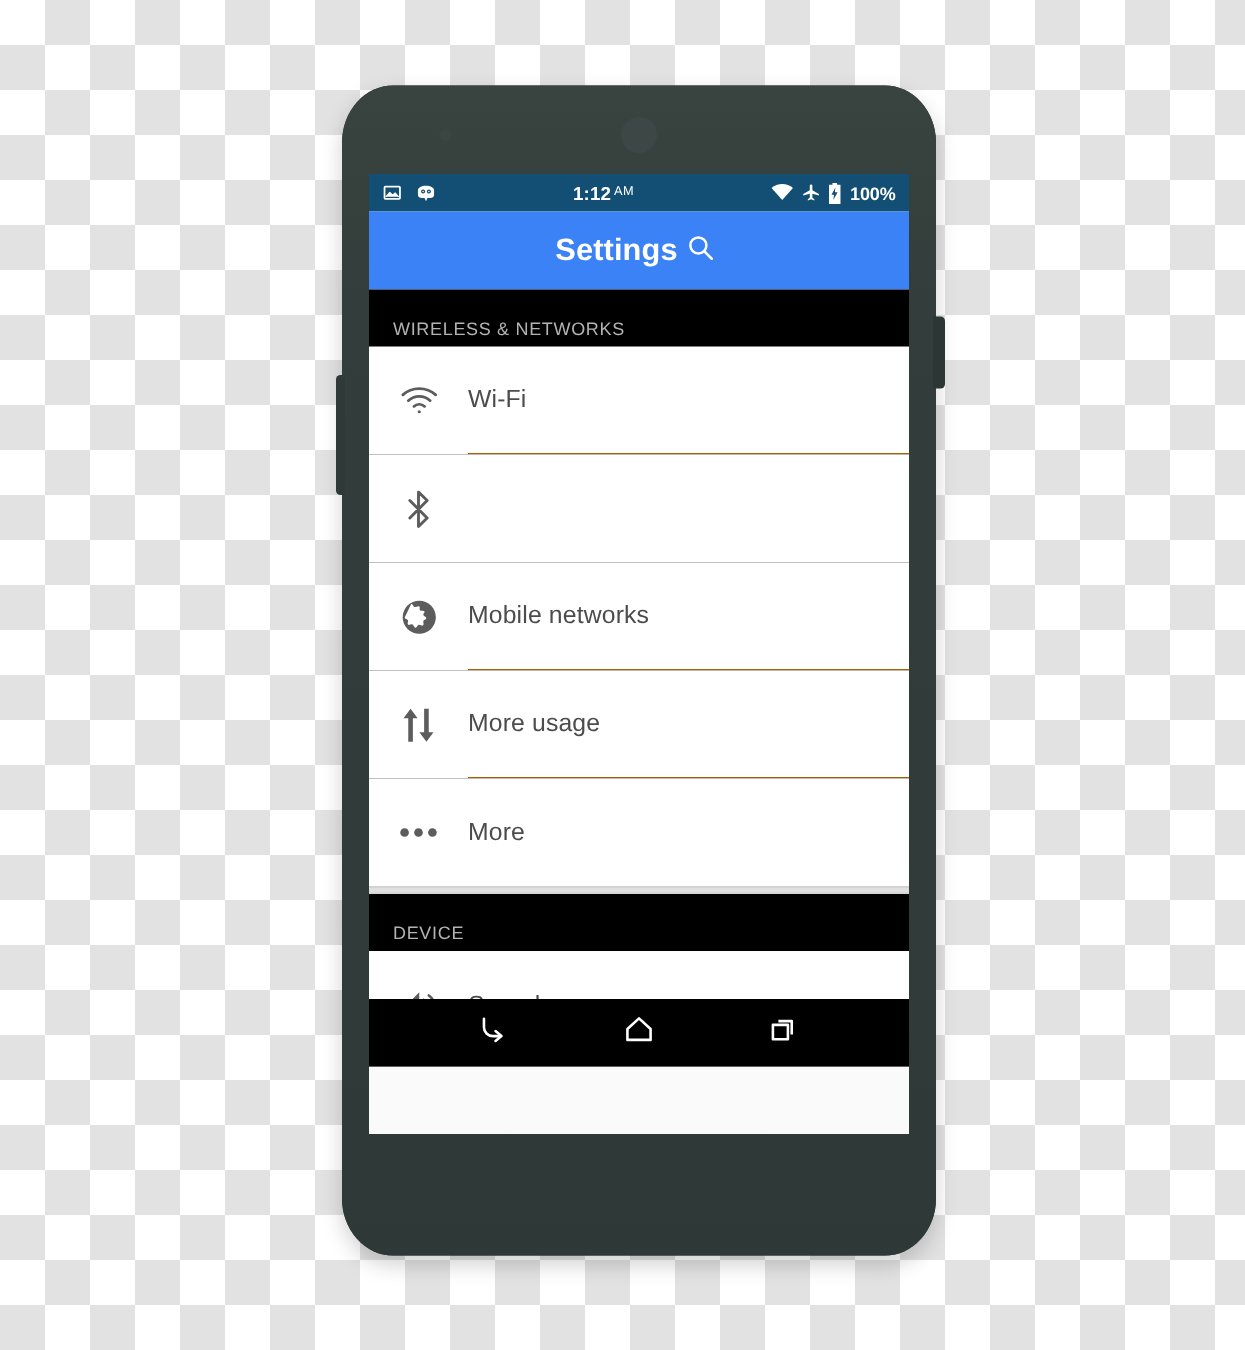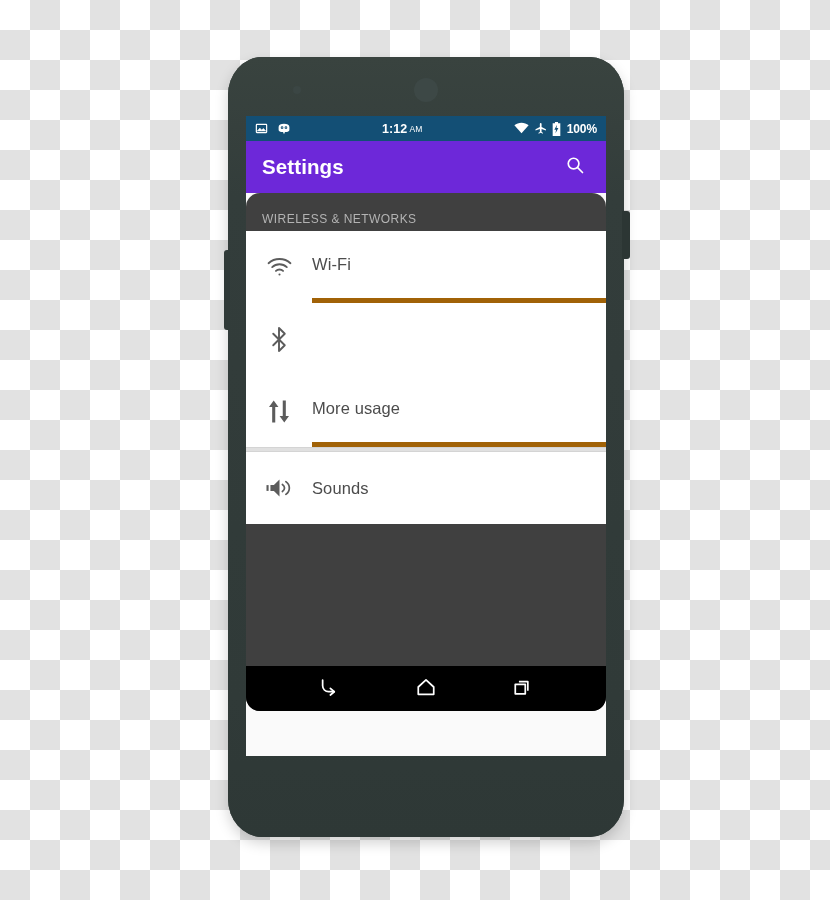--- a/index.html
+++ b/index.html
@@ -110,7 +110,7 @@
     flex: 1 1 auto;
     display: flex;
     justify-content: center;
-    align-items: center;
+    align-items: flex-start;
     gap: 2px;
   }
   #status-clock-time {

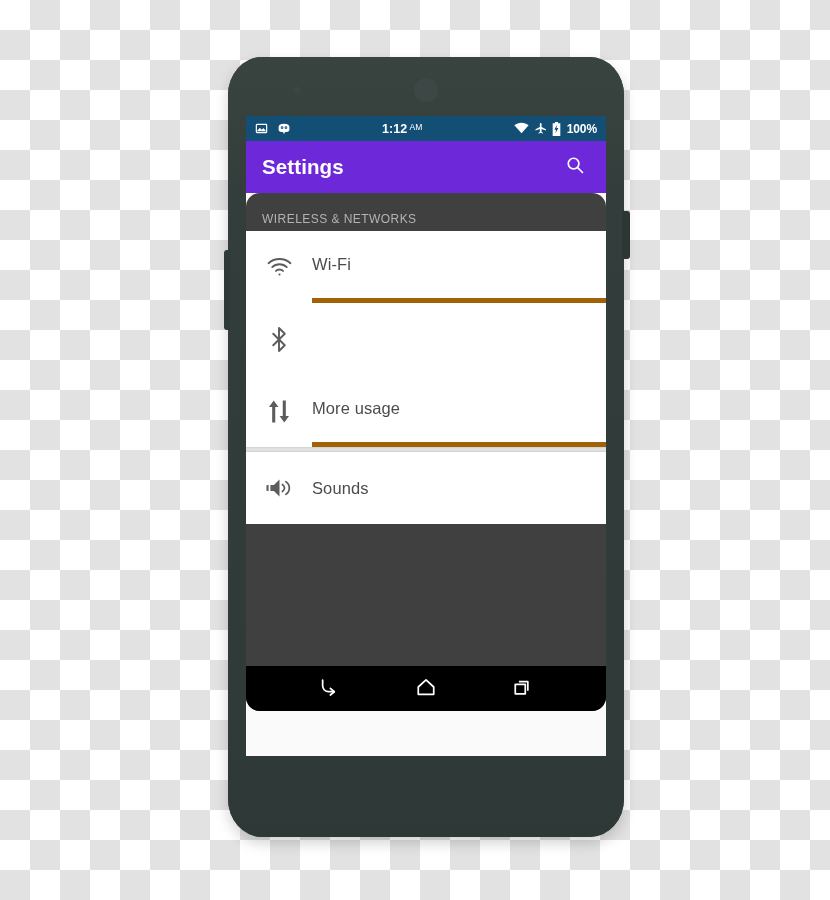--- a/index.html
+++ b/index.html
@@ -139,10 +139,10 @@
   
   #app-bar {
     height: 52px;
-    background: #6d28d9;
-    display: flex;
-    align-items: center;
-    justify-content: space-between;
+    background: #3b82f6;
+    display: flex;
+    align-items: center;
+    justify-content: center;
     padding: 0 16px;
     box-sizing: border-box;
   }

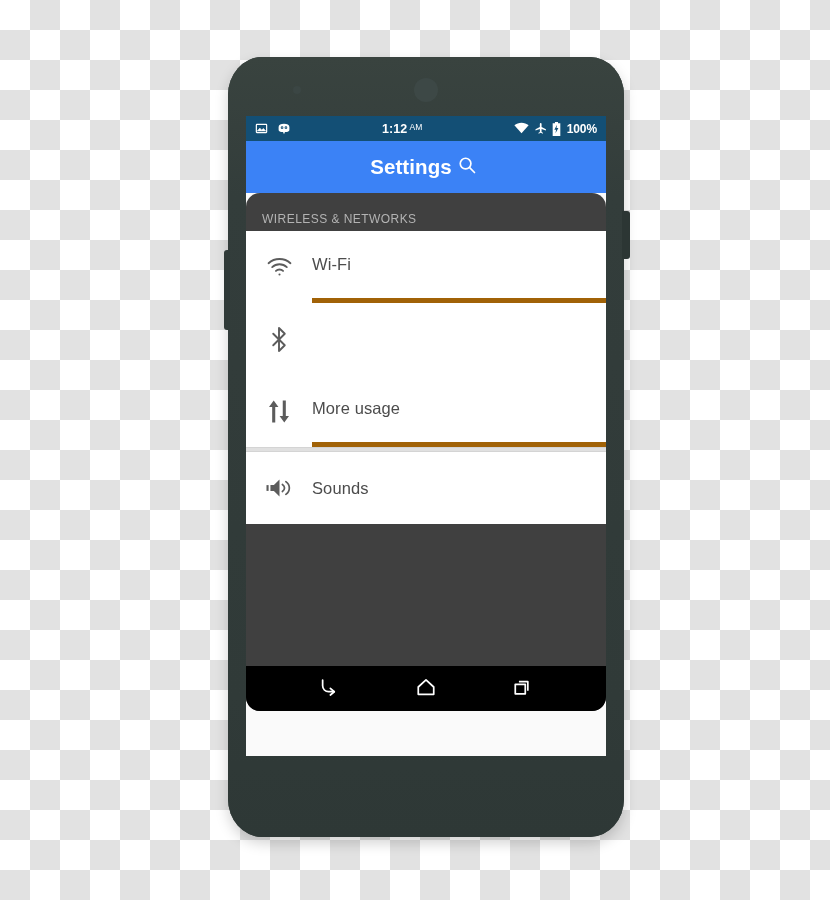--- a/index.html
+++ b/index.html
@@ -159,11 +159,10 @@
 
   
   #settings-list {
-    background: #404040;
+    background: #000000;
     height: 518px;
     overflow: hidden;
     position: relative;
-    border-radius: 14px;
   }
   .section-header {
     color: #b3b3b3;

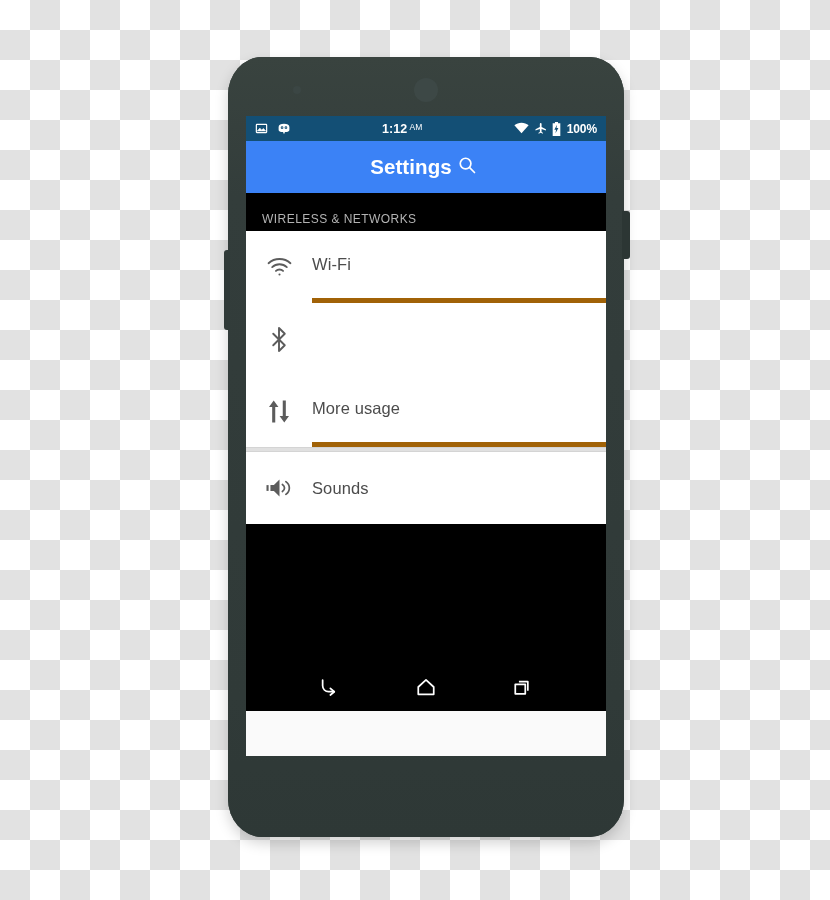--- a/index.html
+++ b/index.html
@@ -203,7 +203,7 @@
     box-sizing: border-box;
   }
   .row-body.with-divider {
-    border-bottom: 5px solid #a16207;
+    border-bottom: 1px solid #a16207;
   }
   .row-label {
     font-size: 16.5px;

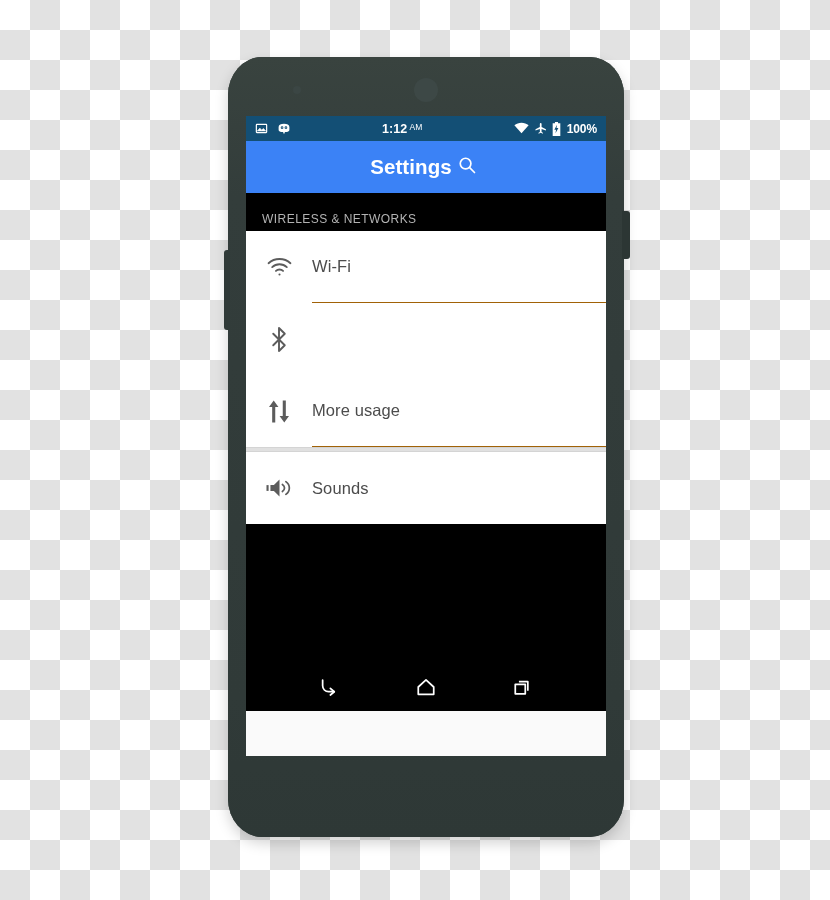--- a/index.html
+++ b/index.html
@@ -326,6 +326,17 @@
         </div>
       </div>
 
+      <div class="list-row">
+        <div class="row-icon">
+          <svg width="25" height="25" viewBox="0 0 26 26">
+            <circle cx="13" cy="13" r="11.5" fill="#5c5c5c"></circle>
+            <path d="M7.5 3.6c1.4.6 1.1 2.1 2.3 2.3 1.2.2 2.2-1.1 3.2-.4.9.6-.2 1.9.5 2.7.8.8 2.5-.2 3.1.8.5.9-1.1 1.5-.8 2.5.3 1 2 .9 2.1 2 .1 1-1.5 1.1-2 2-.5 1 .6 2.3-.2 3-.9.7-2-.7-3.1-.3-1 .3-1.1 2-2.2 2-1.1 0-1.1-1.7-2.1-2.2-1-.4-2.3.9-3.1.1-.8-.8.5-2 0-3-.5-1-2.1-.9-2.3-2" fill="#ffffff"></path>
+          </svg>
+        </div>
+        <div class="row-body with-divider">
+          <span class="row-label">Mobile networks</span>
+        </div>
+      </div>
 
       <div class="list-row">
         <div class="row-icon">

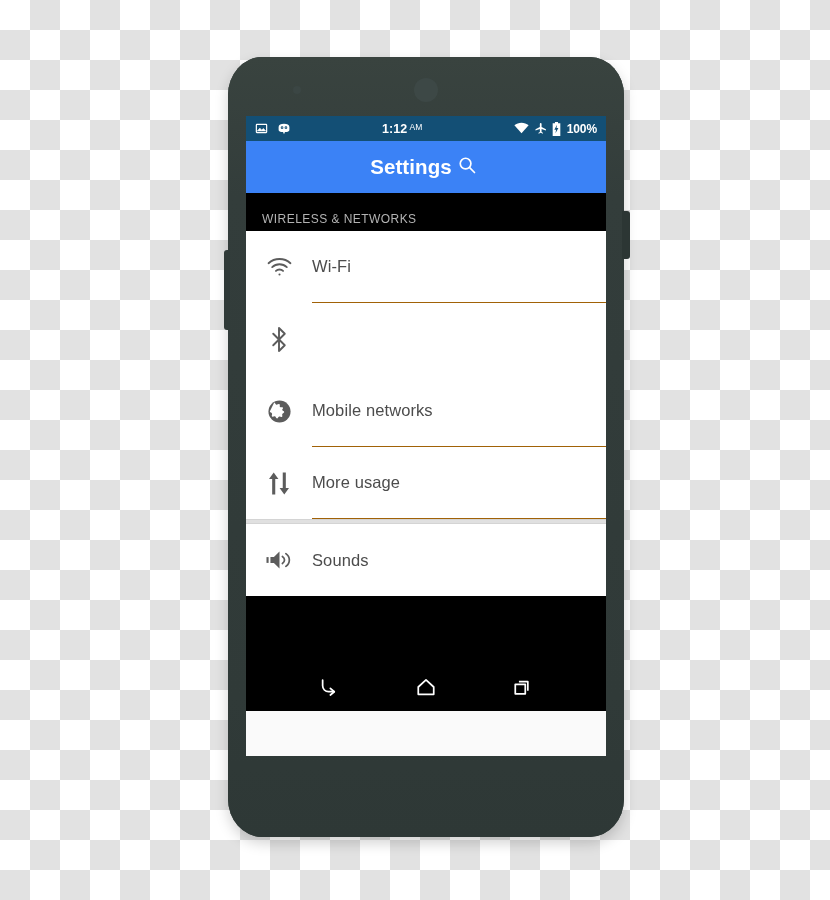--- a/index.html
+++ b/index.html
@@ -350,6 +350,18 @@
         </div>
       </div>
 
+      <div class="list-row">
+        <div class="row-icon">
+          <svg width="26" height="8" viewBox="0 0 28 8" fill="#5c5c5c">
+            <circle cx="4" cy="4" r="3.1"></circle>
+            <circle cx="14" cy="4" r="3.1"></circle>
+            <circle cx="24" cy="4" r="3.1"></circle>
+          </svg>
+        </div>
+        <div class="row-body">
+          <span class="row-label">More</span>
+        </div>
+      </div>
 
       <div class="section-gap"></div>
 

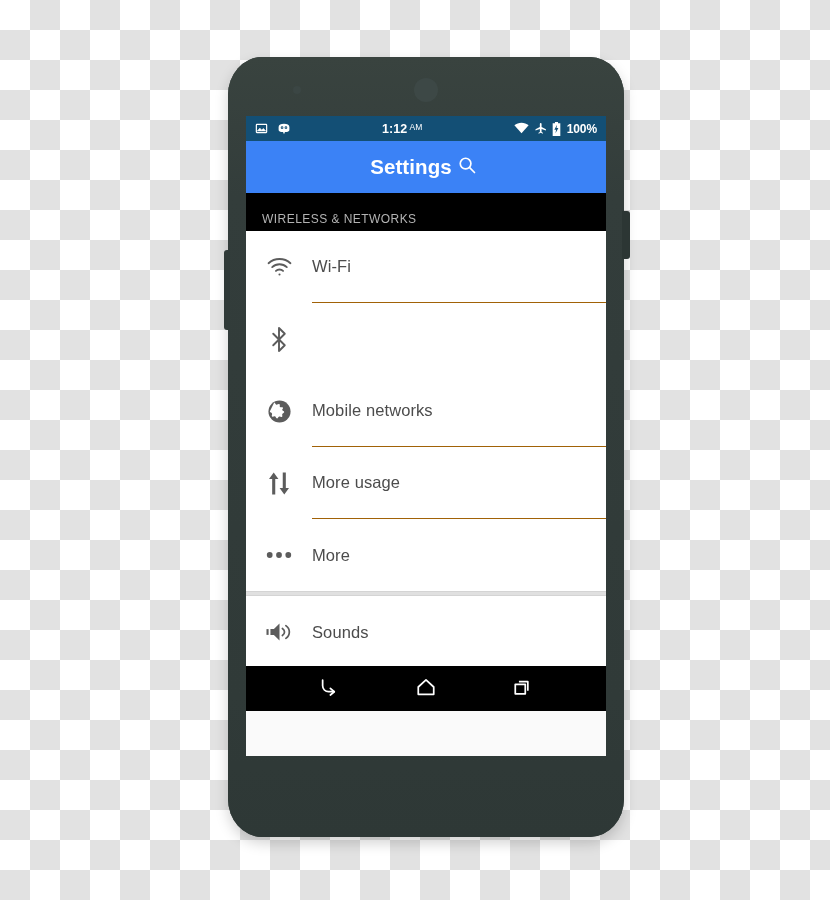--- a/index.html
+++ b/index.html
@@ -365,6 +365,7 @@
 
       <div class="section-gap"></div>
 
+      <div class="section-header">DEVICE</div>
 
       <div class="list-row">
         <div class="row-icon">

